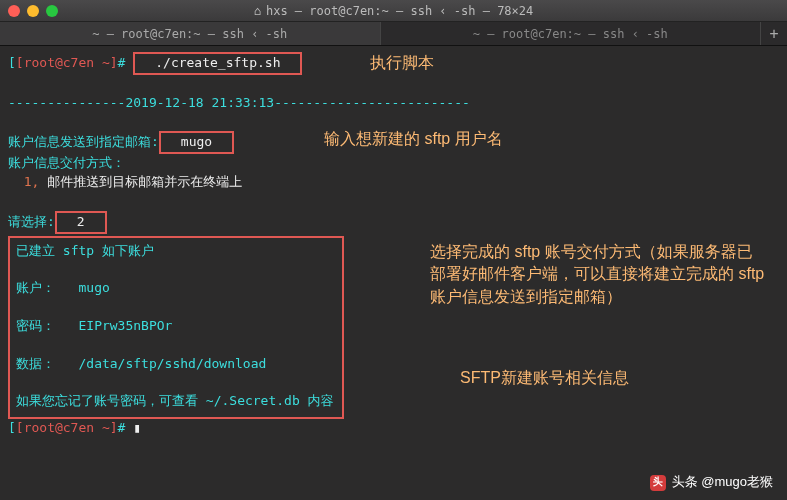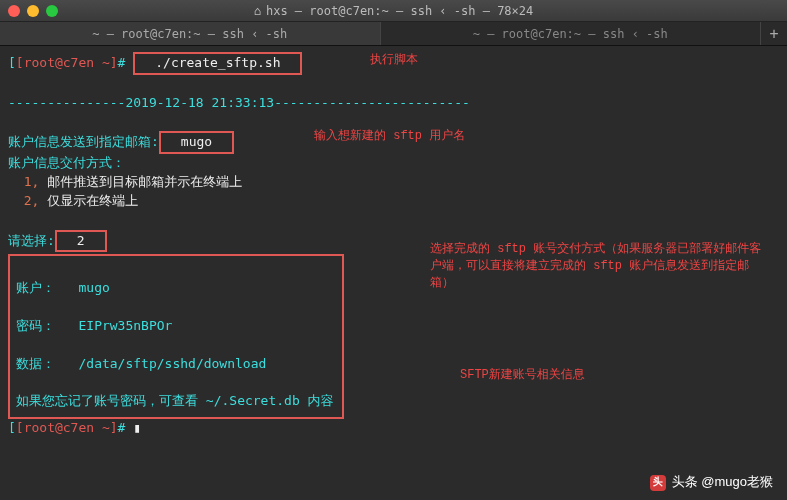--- a/index.html
+++ b/index.html
@@ -96,9 +96,9 @@
 }
 .annotation {
   position: absolute;
-  color: #ef4444;
-  font-family: Liberation Mono, monospace;
-  font-size: 12px;
+  color: #fdba74;
+  font-family: Liberation Sans, sans-serif;
+  font-size: 16px;
   line-height: 1.4;
   text-align: left;
 }

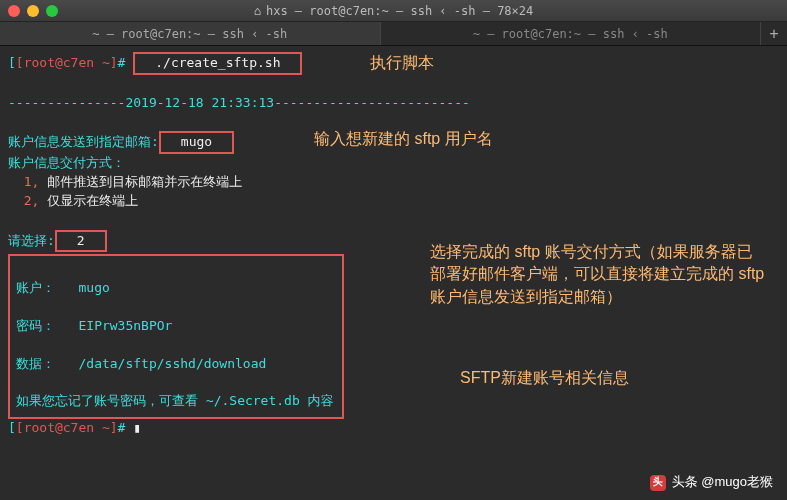--- a/index.html
+++ b/index.html
@@ -173,7 +173,7 @@
     <div class="row"><span class="cyan">[</span><span class="red-t">[root@c7en ~]</span><span class="cyan"># </span><span class="white">▮</span></div>
 
     <div class="annotation" style="top:6px;left:370px">执行脚本</div>
-    <div class="annotation" style="top:82px;left:314px">输入想新建的 sftp 用户名</div>
+    <div class="annotation" style="top:82px;left:324px">输入想新建的 sftp 用户名</div>
     <div class="annotation" style="top:195px;left:430px;width:335px">选择完成的 sftp 账号交付方式（如果服务器已部署好邮件客户端，可以直接将建立完成的 sftp 账户信息发送到指定邮箱）</div>
     <div class="annotation" style="top:321px;left:460px">SFTP新建账号相关信息</div>
 

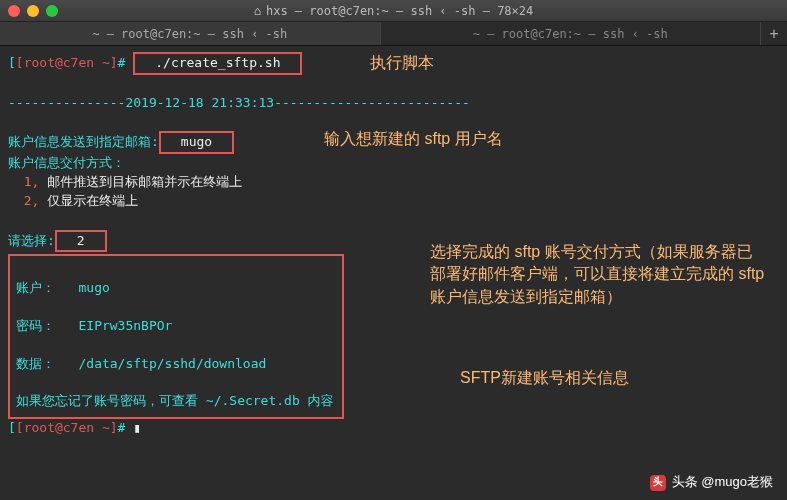--- a/index.html
+++ b/index.html
@@ -157,7 +157,6 @@
     <div class="row"><span class="cyan">账户信息发送到指定邮箱:</span><span class="box"><span class="white">mugo</span></span></div>
     <div class="row"><span class="cyan">账户信息交付方式：</span></div>
     <div class="row">  <span class="orange">1,</span><span class="white"> 邮件推送到目标邮箱并示在终端上</span></div>
-    <div class="row">  <span class="orange">2,</span><span class="white"> 仅显示在终端上</span></div>
     <div class="row">&nbsp;</div>
     <div class="row"><span class="cyan">请选择:</span><span class="box"><span class="white">2</span></span></div>
     <div class="accountbox">

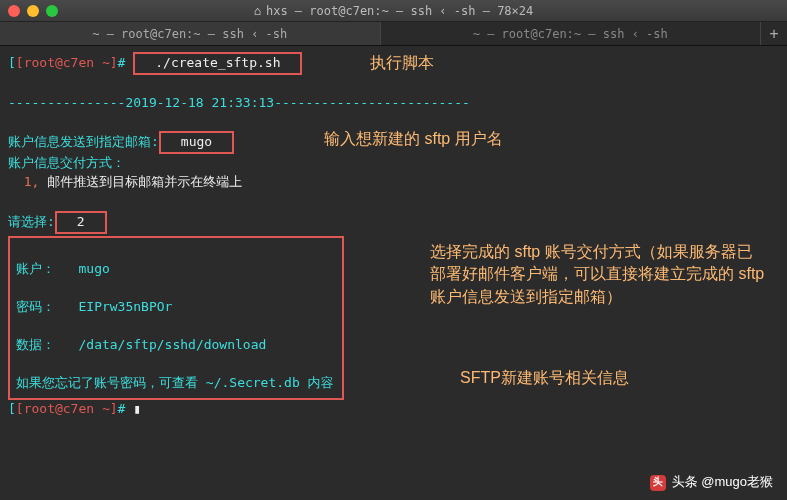--- a/index.html
+++ b/index.html
@@ -160,6 +160,7 @@
     <div class="row">&nbsp;</div>
     <div class="row"><span class="cyan">请选择:</span><span class="box"><span class="white">2</span></span></div>
     <div class="accountbox">
+      <div class="row"><span class="cyan">已建立 sftp 如下账户</span></div>
       <div class="row">&nbsp;</div>
       <div class="row"><span class="cyan">账户：</span>   <span class="cyan">mugo</span></div>
       <div class="row">&nbsp;</div>

